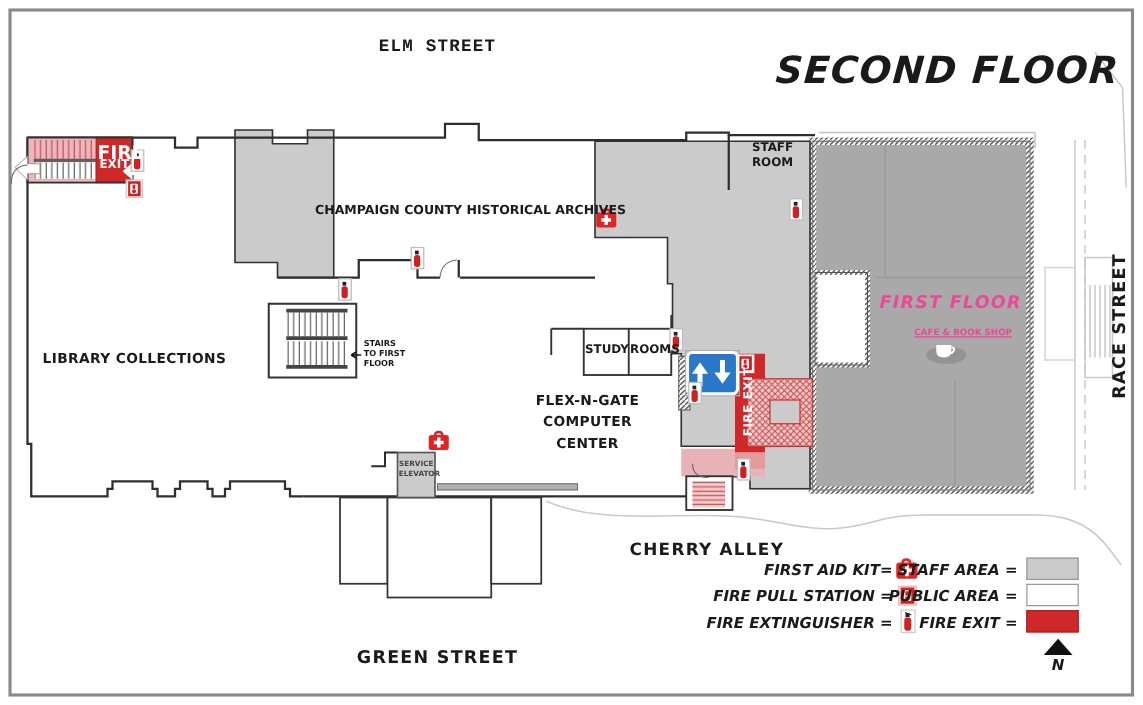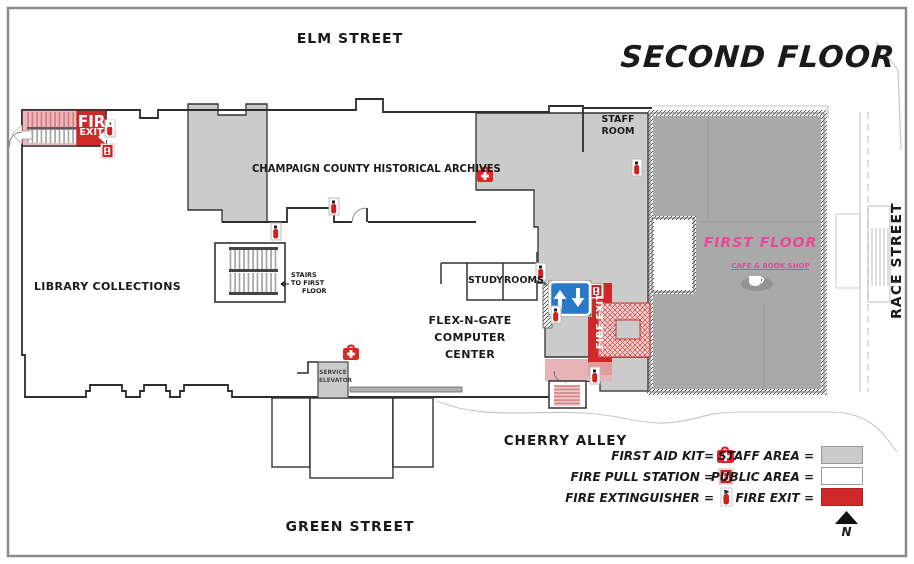--- a/index.html
+++ b/index.html
@@ -259,7 +259,7 @@
 
 </svg>
 
-<div class="lbl street ctr" style="left:248px;top:31px;width:204px;">ELM STREET</div>
+<div class="lbl street ctr" style="left:248px;top:31px;width:204px;font-family:Liberation Mono, monospace;">ELM STREET</div>
 <div class="lbl title ctr" style="left:608px;top:40px;width:300px;">SECOND FLOOR</div>
 <div class="lbl street ctr vtext" style="left:817px;top:253px;width:160px;">RACE STREET</div>
 <div class="lbl street ctr" style="left:248px;top:519px;width:204px;">GREEN STREET</div>

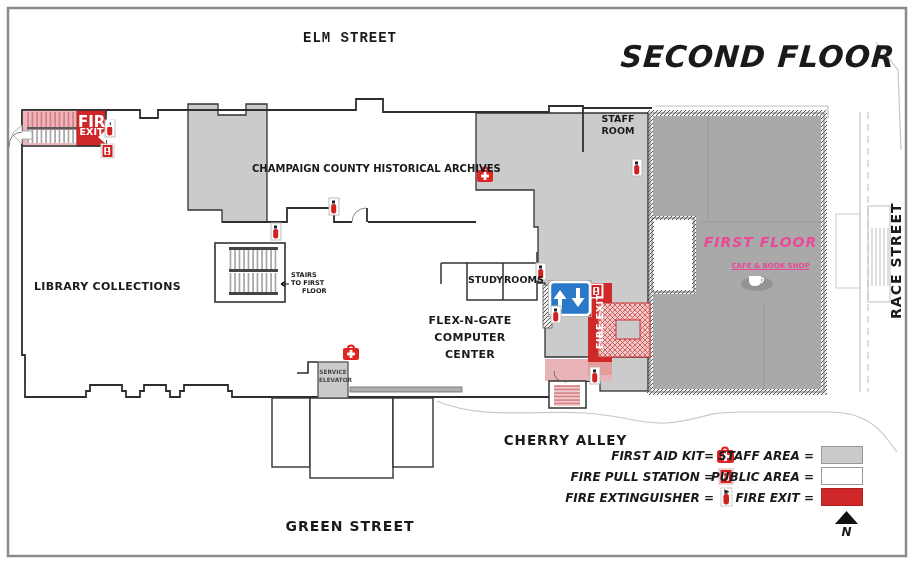--- a/index.html
+++ b/index.html
@@ -278,7 +278,7 @@
 <div class="lbl ghost ctr" style="left:708px;top:263px;width:125px;font-size:7px;text-decoration:underline;">CAFE &amp; BOOK SHOP</div>
 <div class="lbl tiny" style="left:291px;top:272px;width:40px;">STAIRS</div>
 <div class="lbl tiny" style="left:291px;top:280px;width:40px;">TO FIRST</div>
-<div class="lbl tiny" style="left:302px;top:288px;width:40px;">FLOOR</div>
+<div class="lbl tiny" style="left:291px;top:288px;width:40px;">FLOOR</div>
 <div class="lbl ctr" style="left:319px;top:369px;width:28px;font-size:5.8px;color:#444;">SERVICE</div>
 <div class="lbl ctr" style="left:319px;top:377px;width:28px;font-size:5.8px;color:#444;">ELEVATOR</div>
 <div class="lbl white ctr" style="left:78px;top:114px;width:27px;font-size:15px;">FIRE</div>

